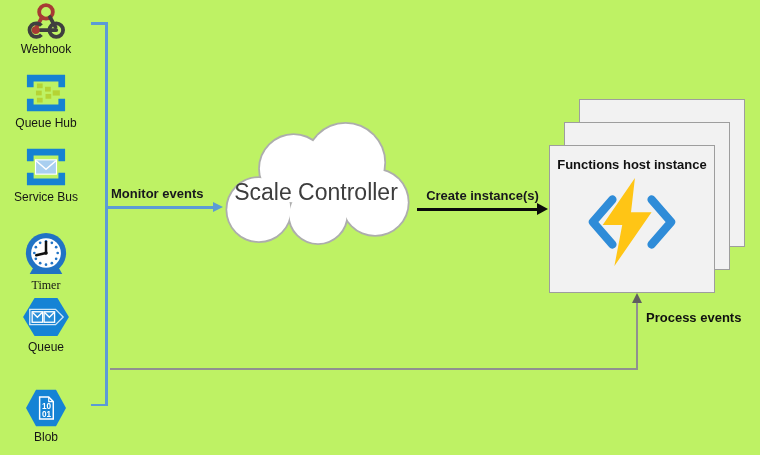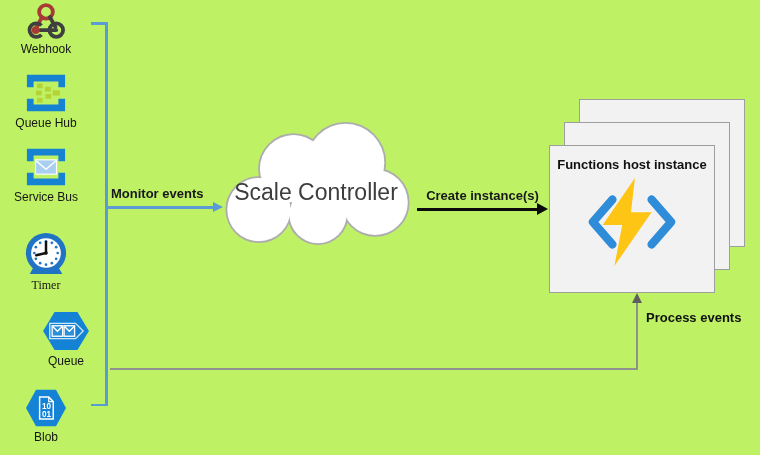--- a/index.html
+++ b/index.html
@@ -103,7 +103,7 @@
     <div class="label">Timer</div>
   </div>
 
-  <div class="source" style="top:310px;padding-left:20px;">
+  <div class="source" style="top:296px;">
     <svg width="50" height="42" viewBox="0 0 52 44">
       <polygon points="14,2 38,2 50,22 38,42 14,42 2,22" fill="#1583D5"></polygon>
       <polygon points="9,14 36,14 44,22 36,30 9,30" fill="none" stroke="#CDE6F7" stroke-width="1.4"></polygon>

